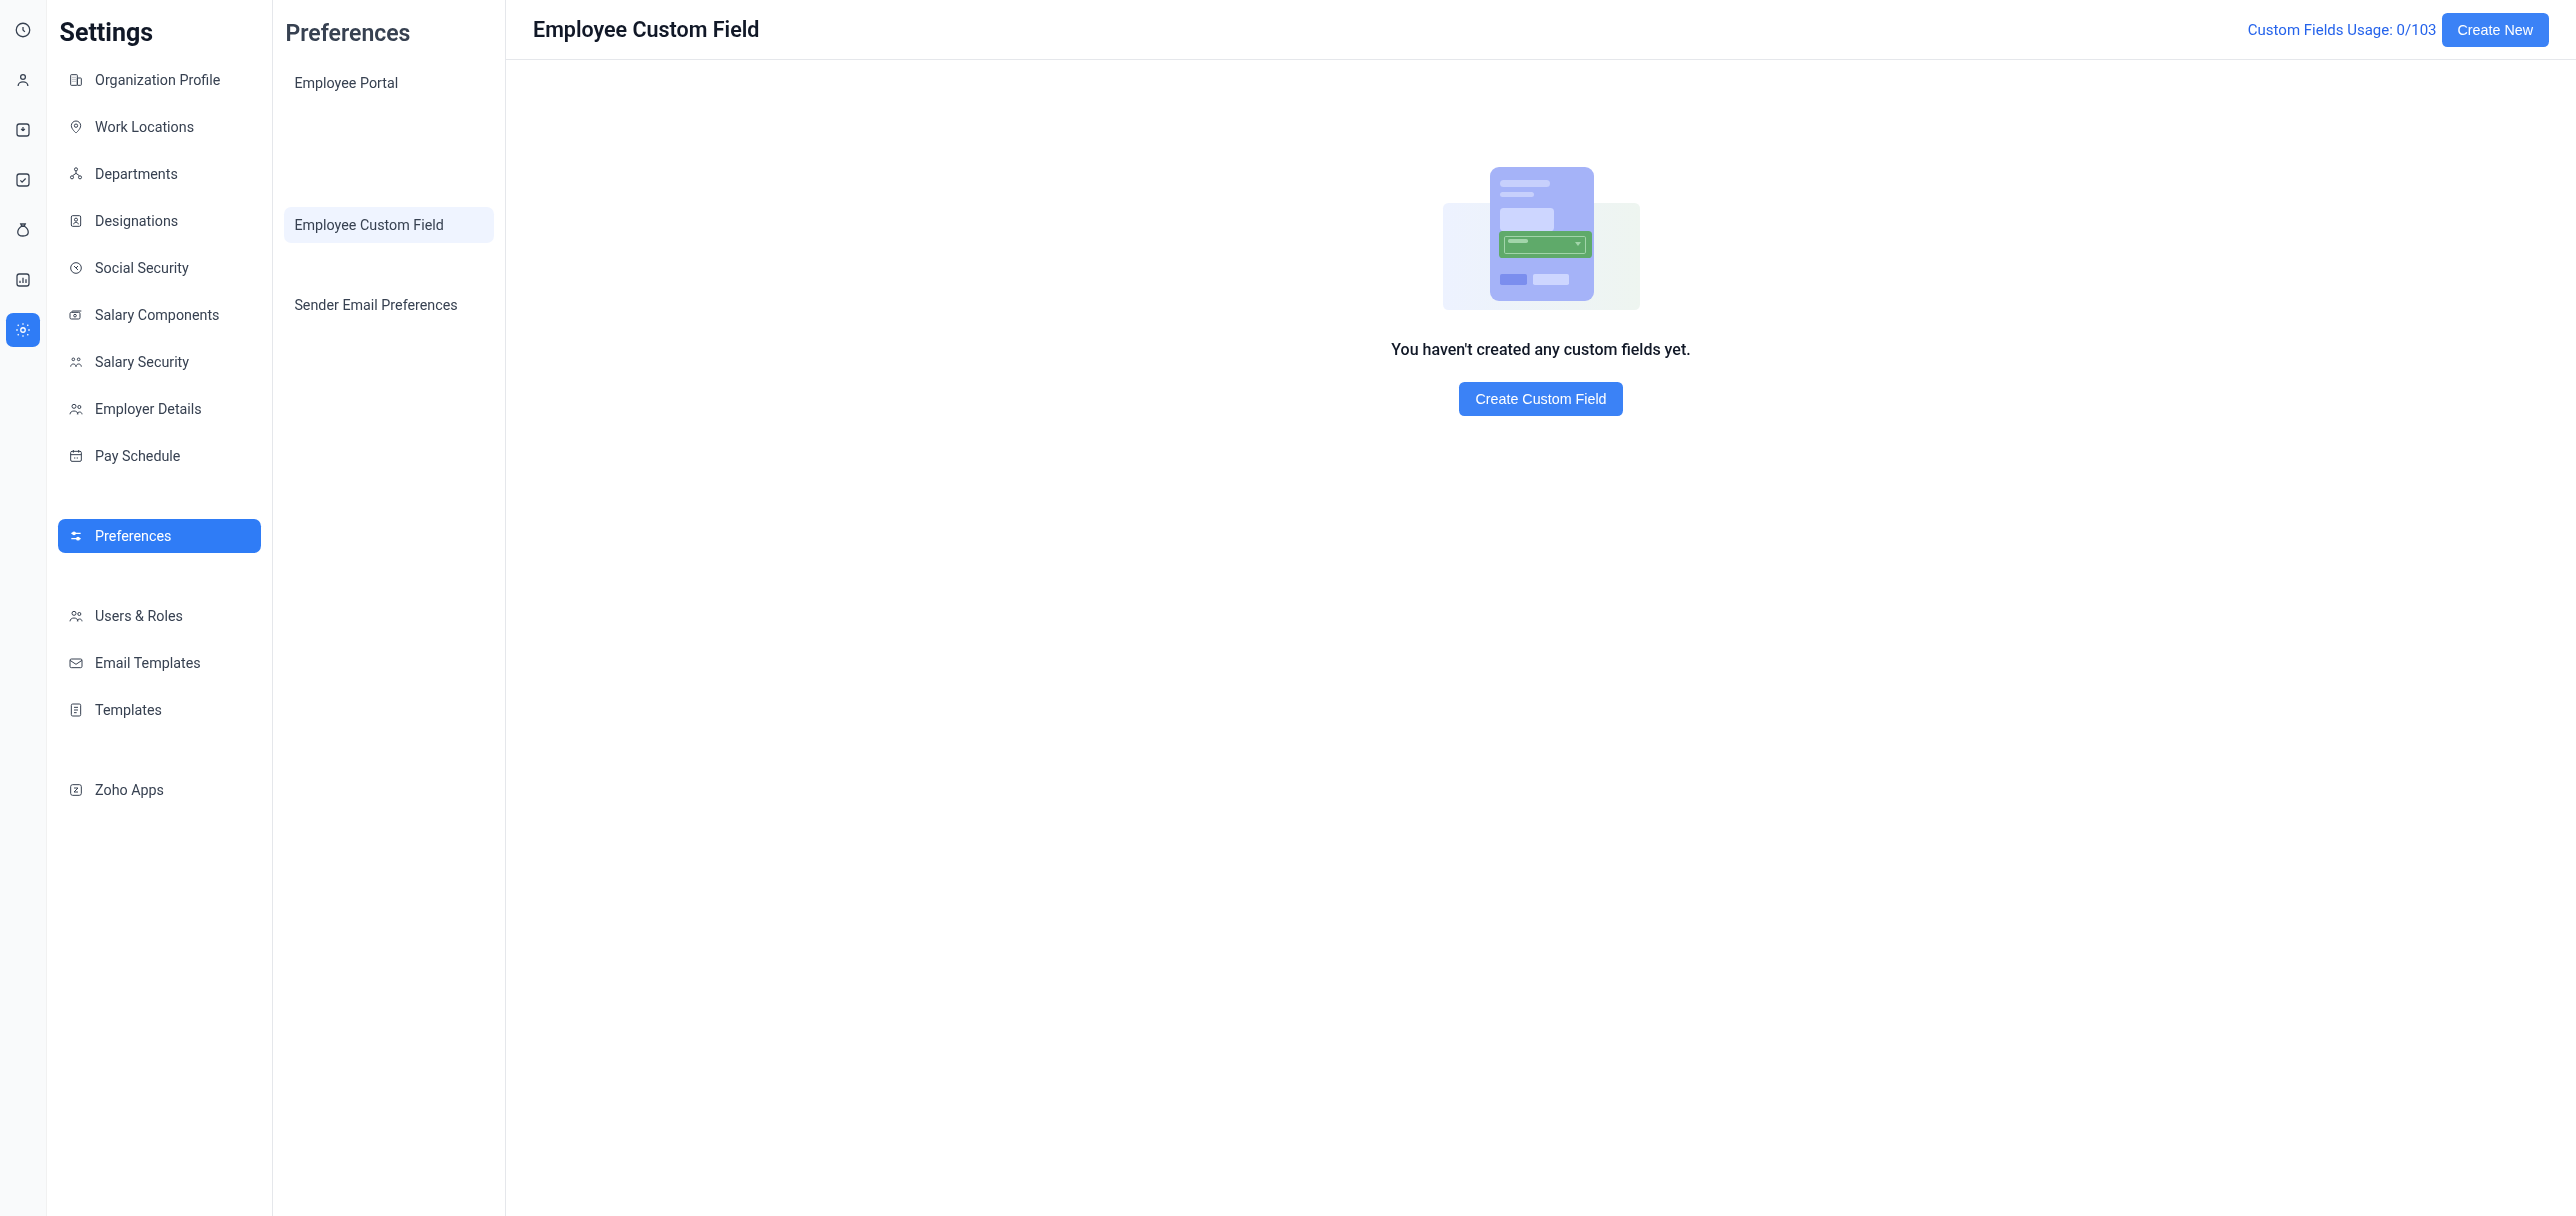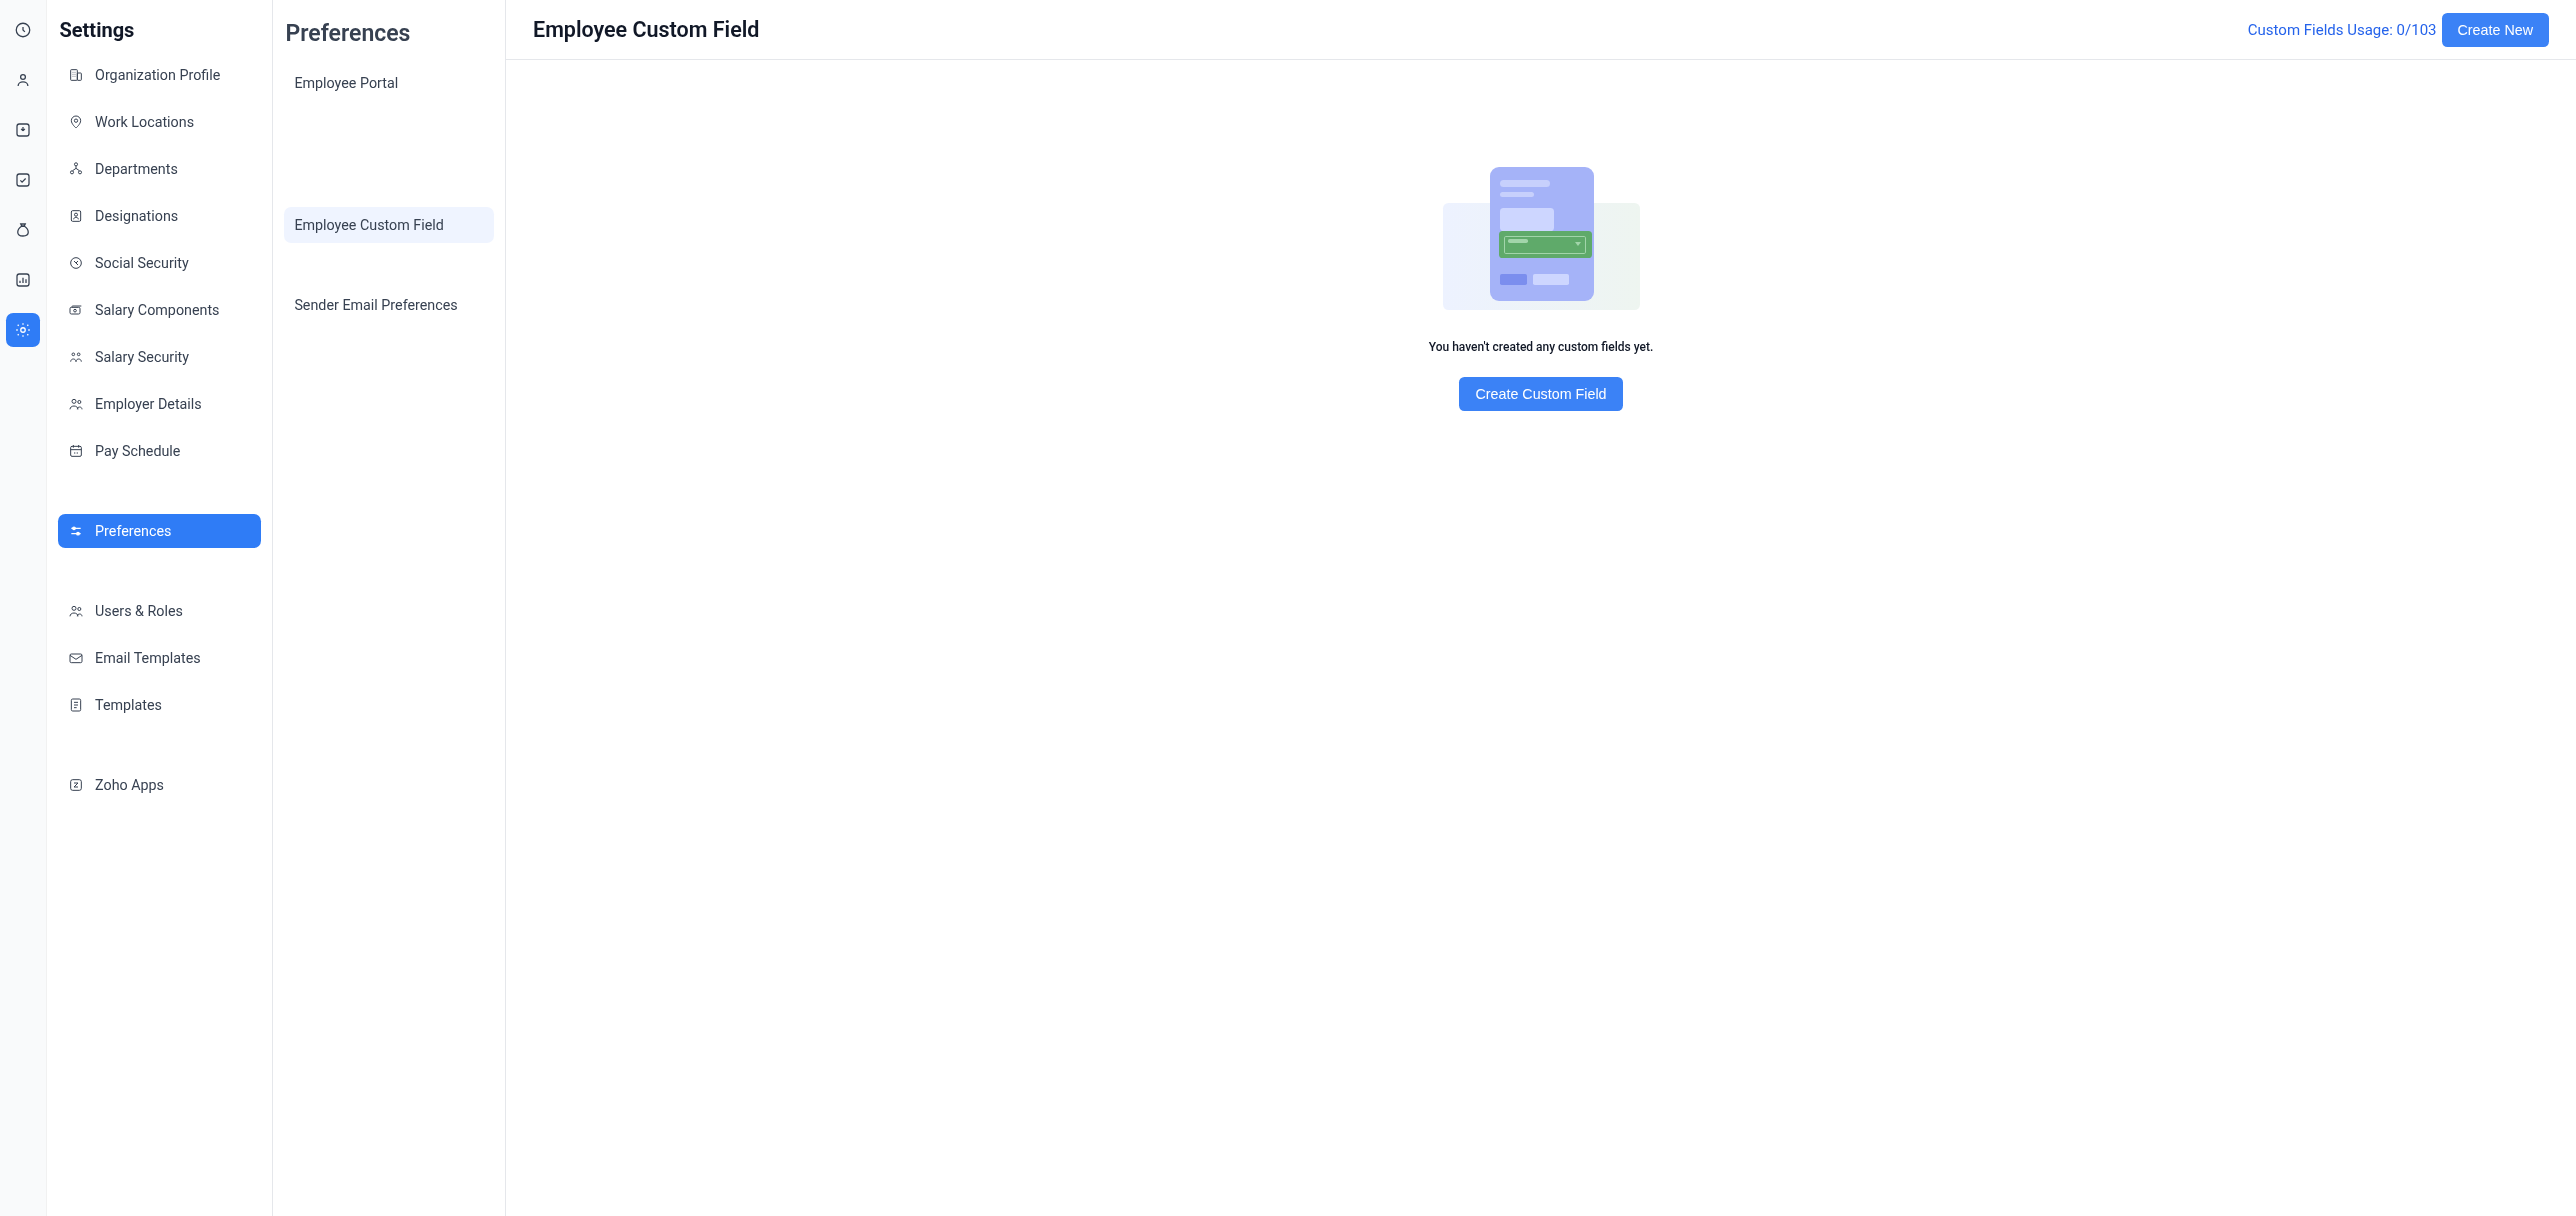--- a/index.html
+++ b/index.html
@@ -55,7 +55,7 @@
       overflow-y: auto;
     }
     .settings-col h1 {
-      font-size: 20px;
+      font-size: 25px;
       font-weight: 700;
       color: #111827;
       padding: 3.6px 0 16px 1.8px;

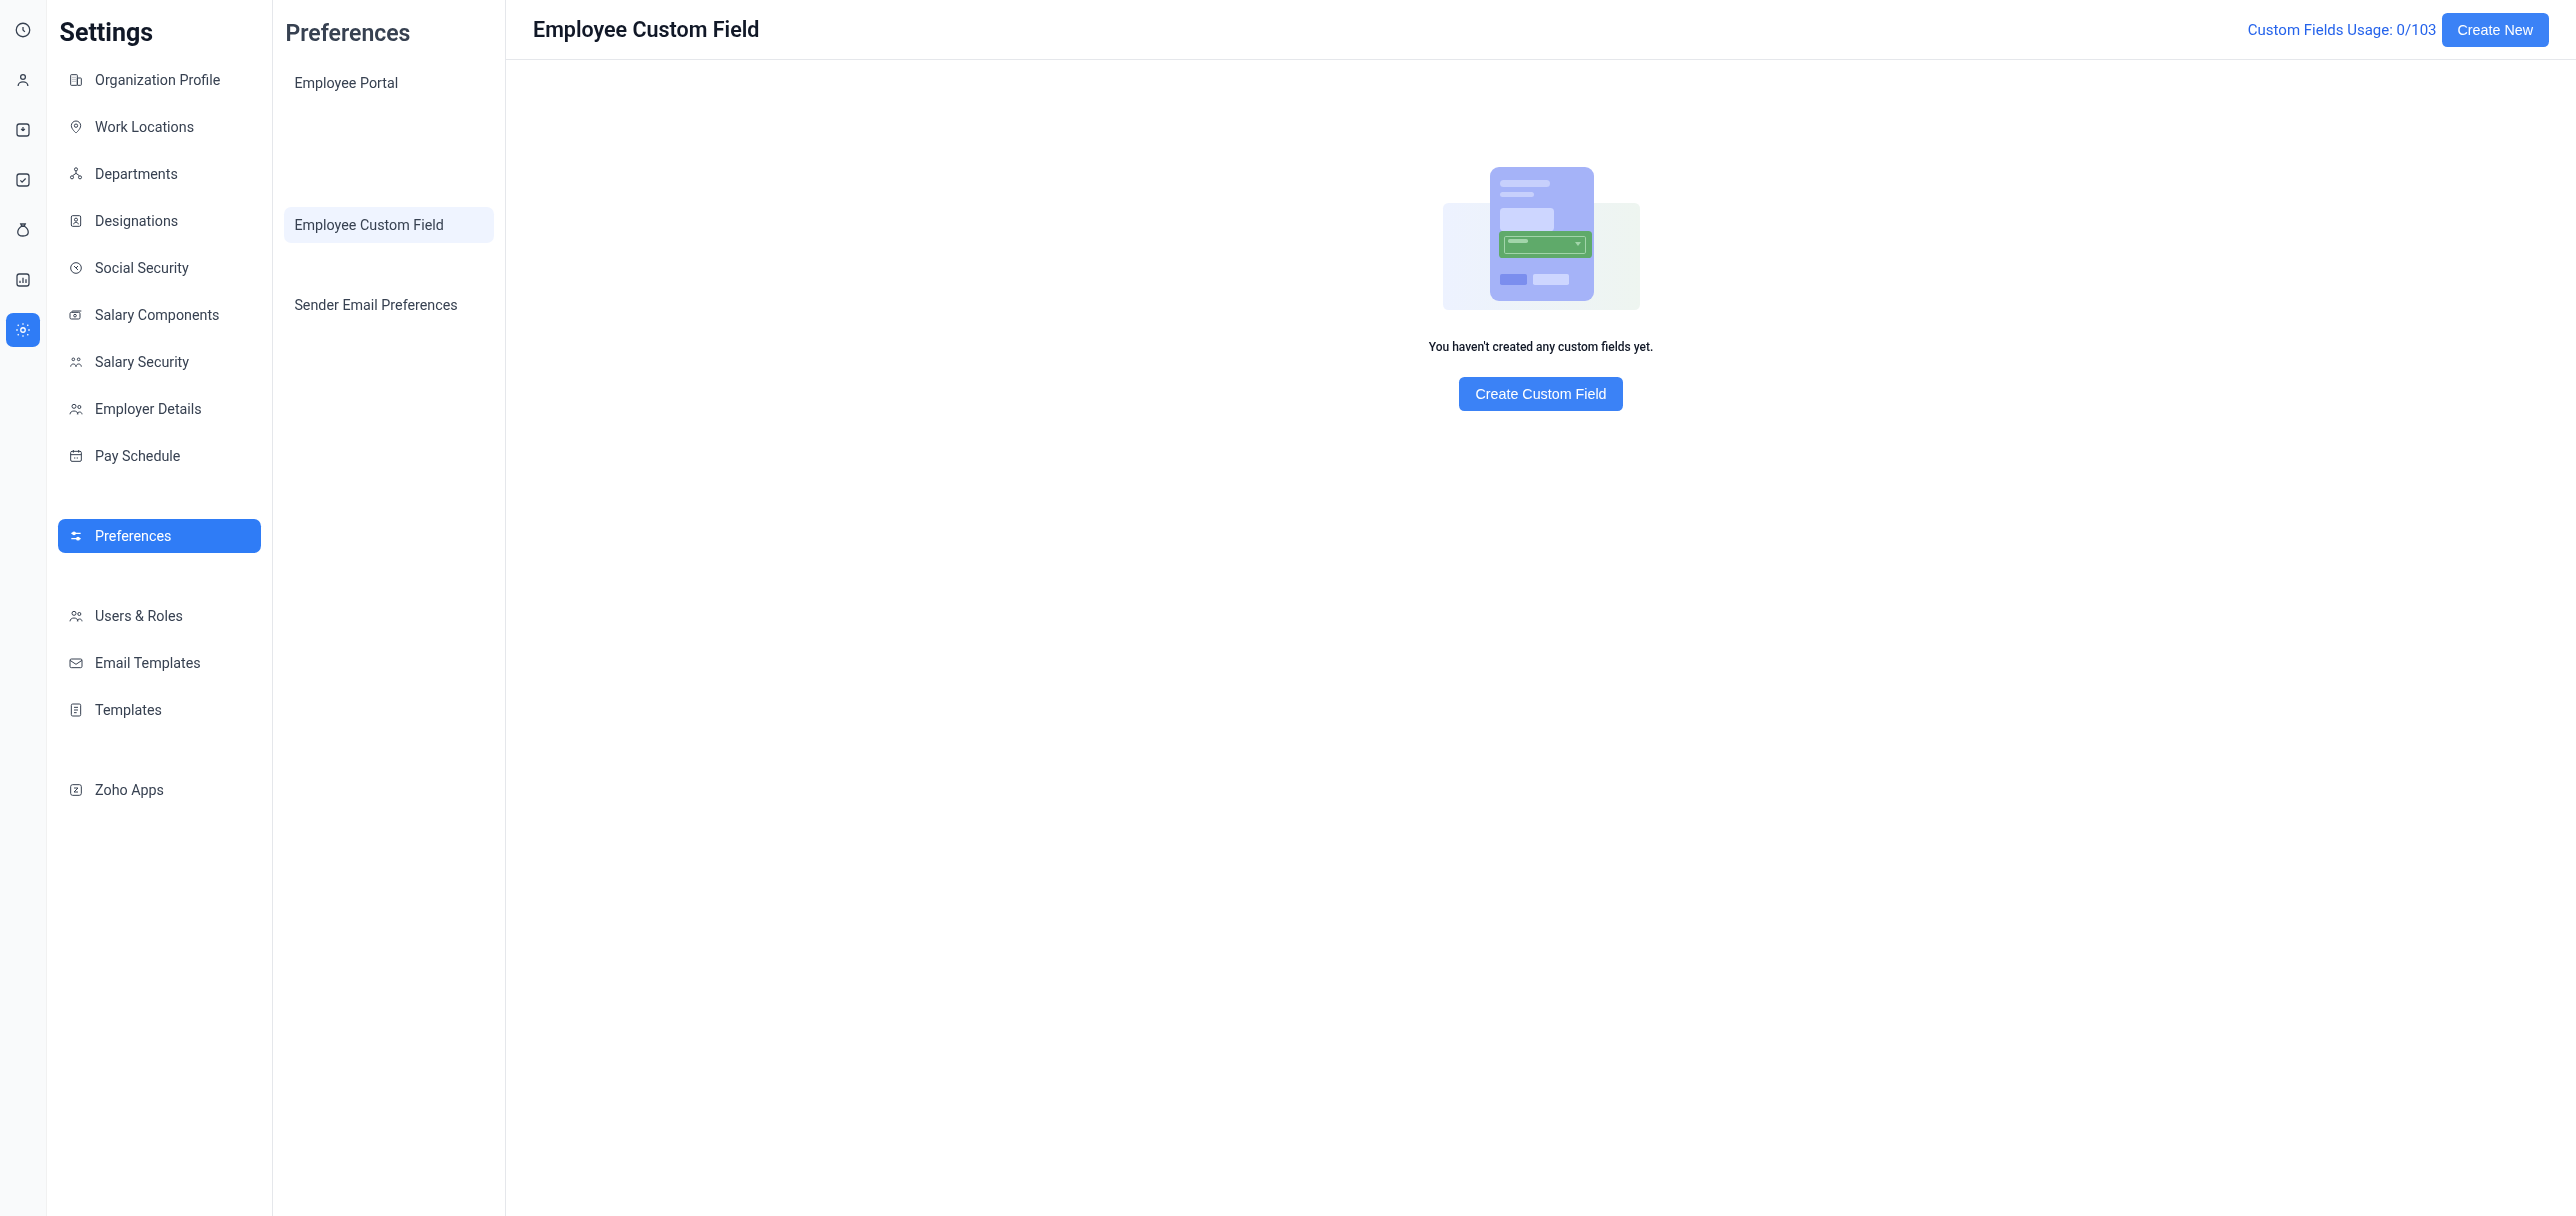--- a/index.html
+++ b/index.html
@@ -232,7 +232,7 @@
     .illus-small2 { position:absolute; left: 90px; top:107px; width: 36px; height: 10.7px; background: #cdd6ff; border-radius: 1.8px;}
     .empty-text {
       margin-top: 30px;
-      font-size: 12px;
+      font-size: 16px;
       color: #111827;
       font-weight: 500;
     }

